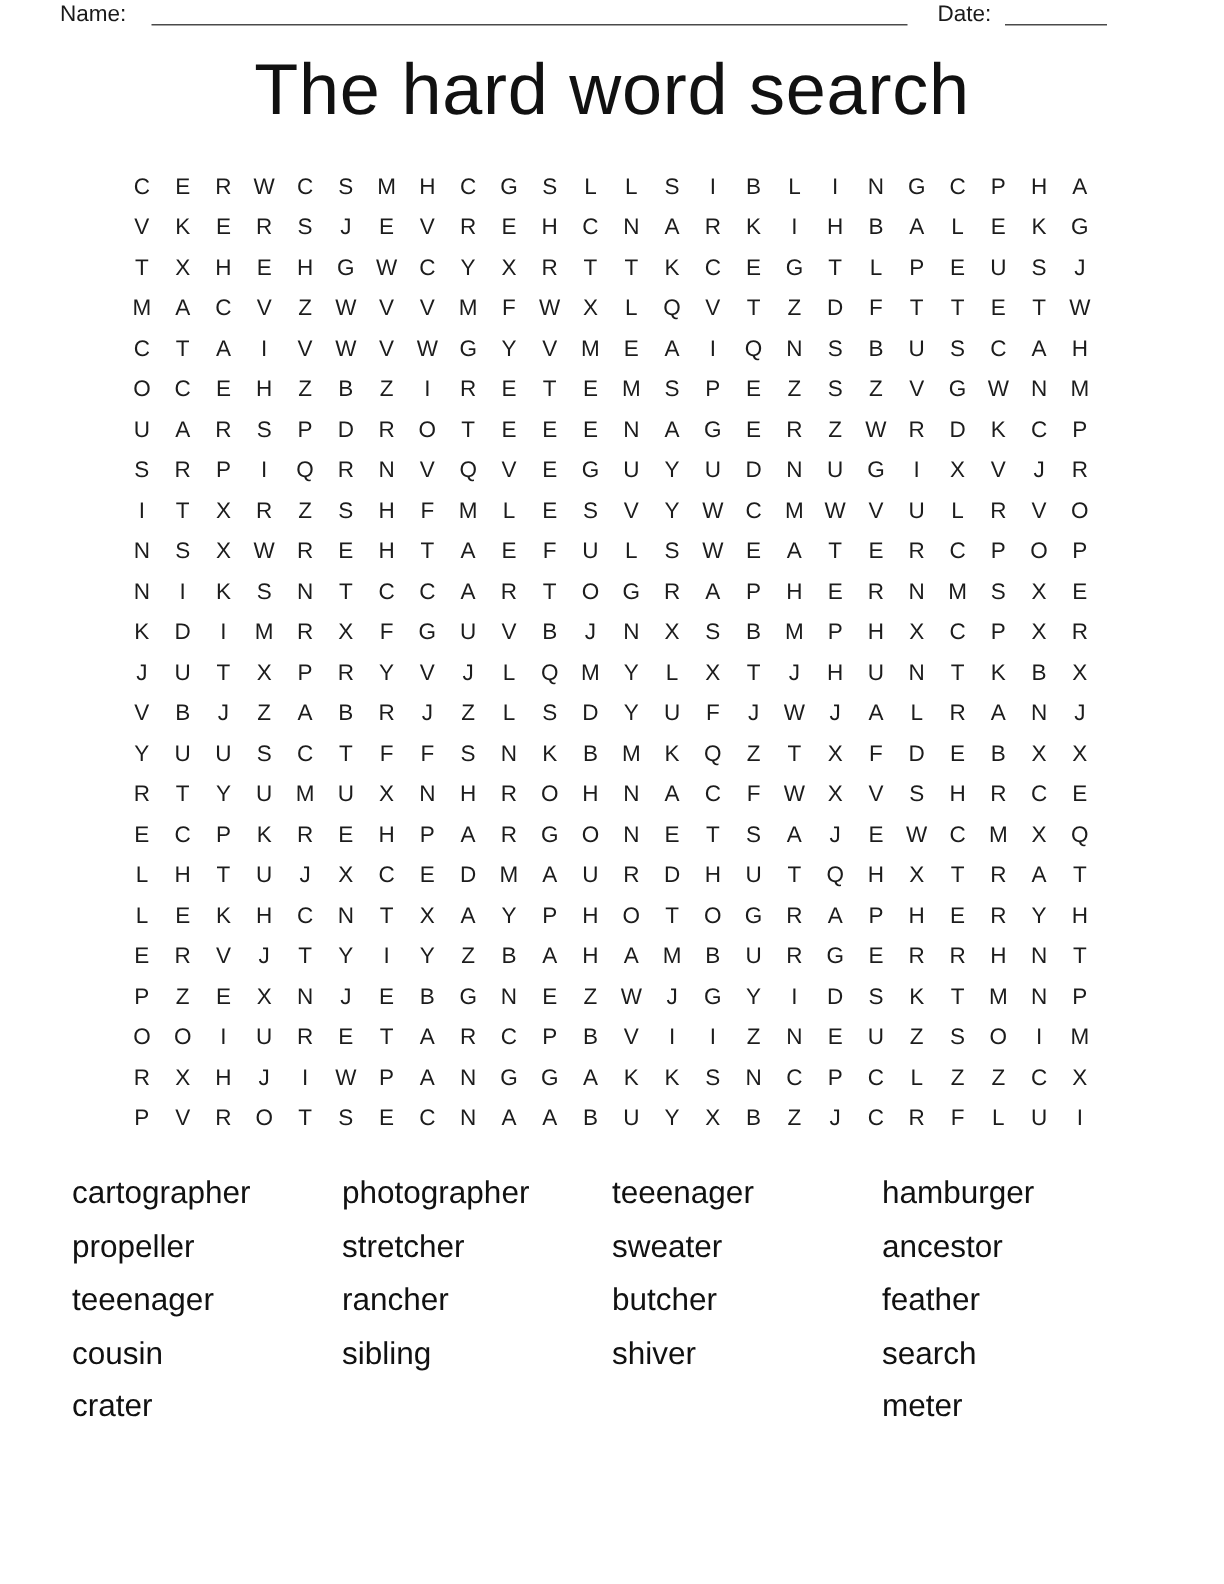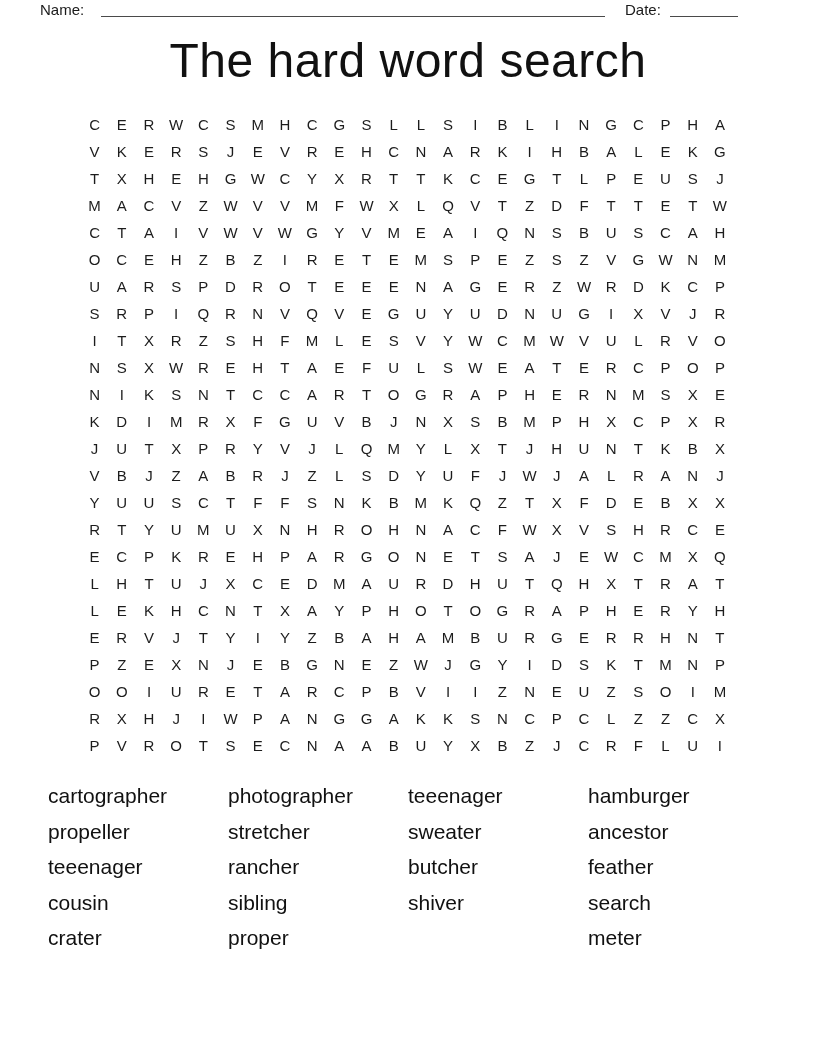--- a/index.html
+++ b/index.html
@@ -754,7 +754,6 @@
         <div class="word">stretcher</div>
         <div class="word">rancher</div>
         <div class="word">sibling</div>
-        <div class="word">proper</div>
       </div>
       <div class="word-col">
         <div class="word">teeenager</div>

